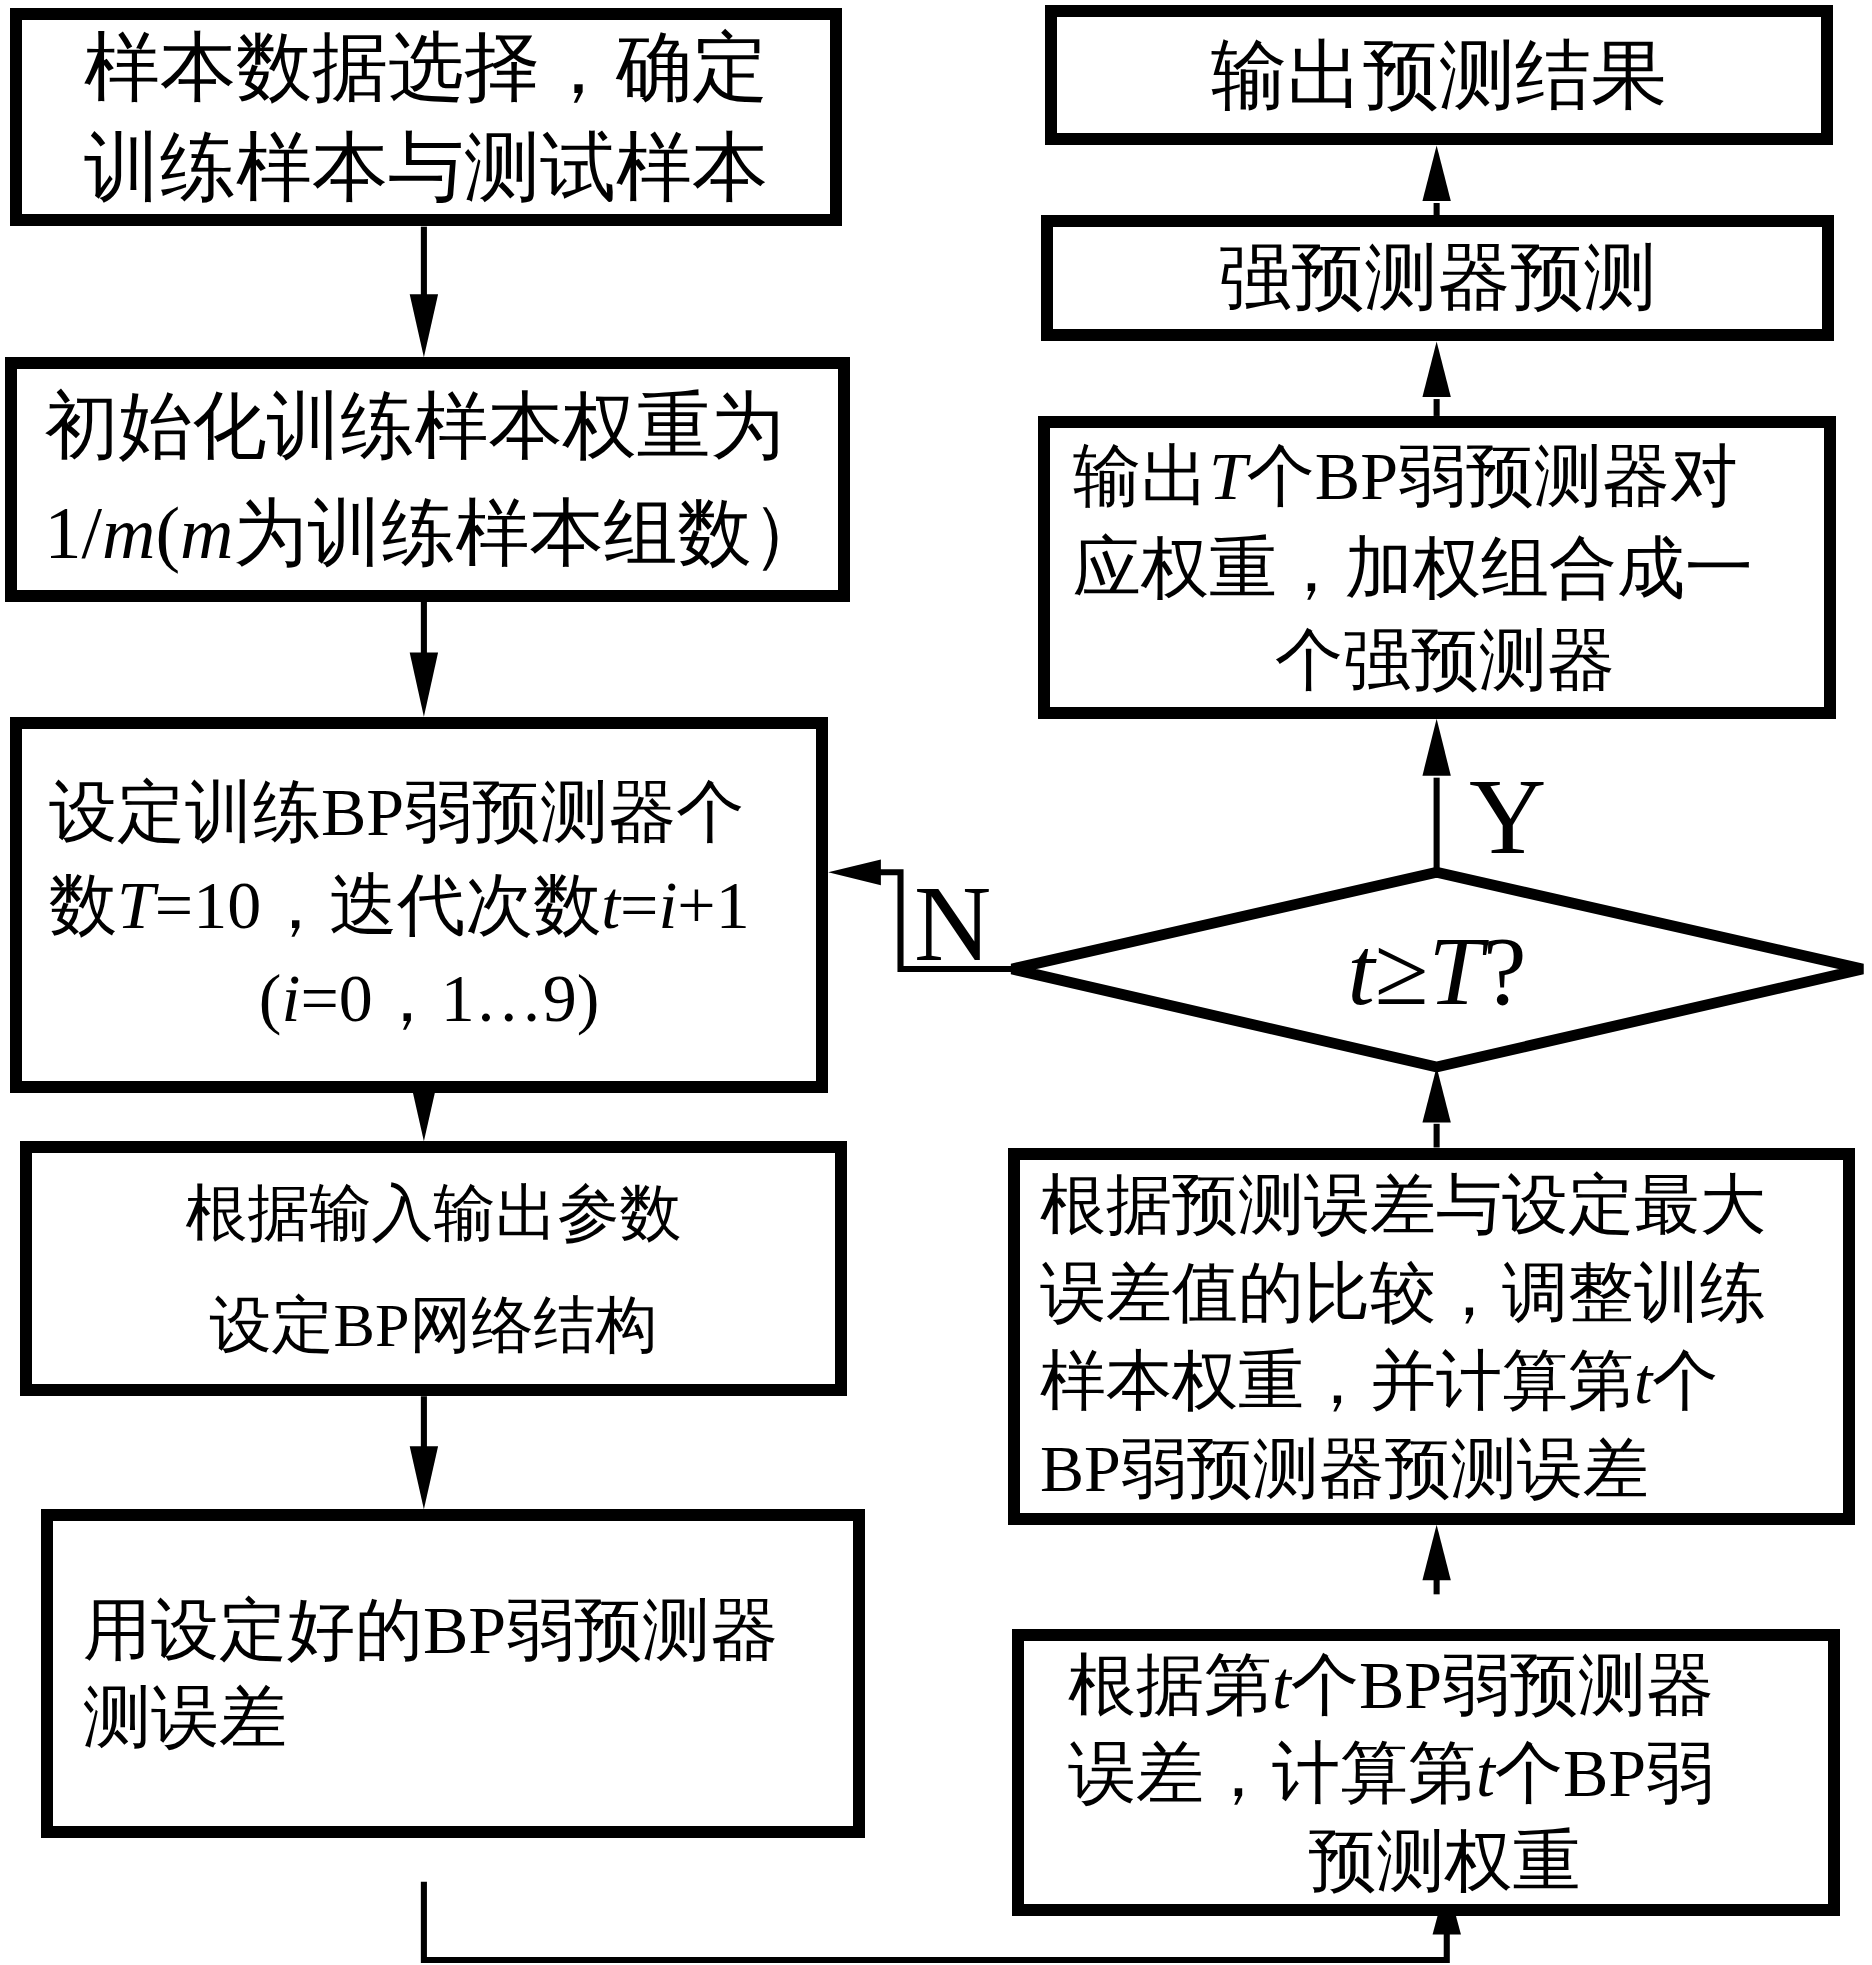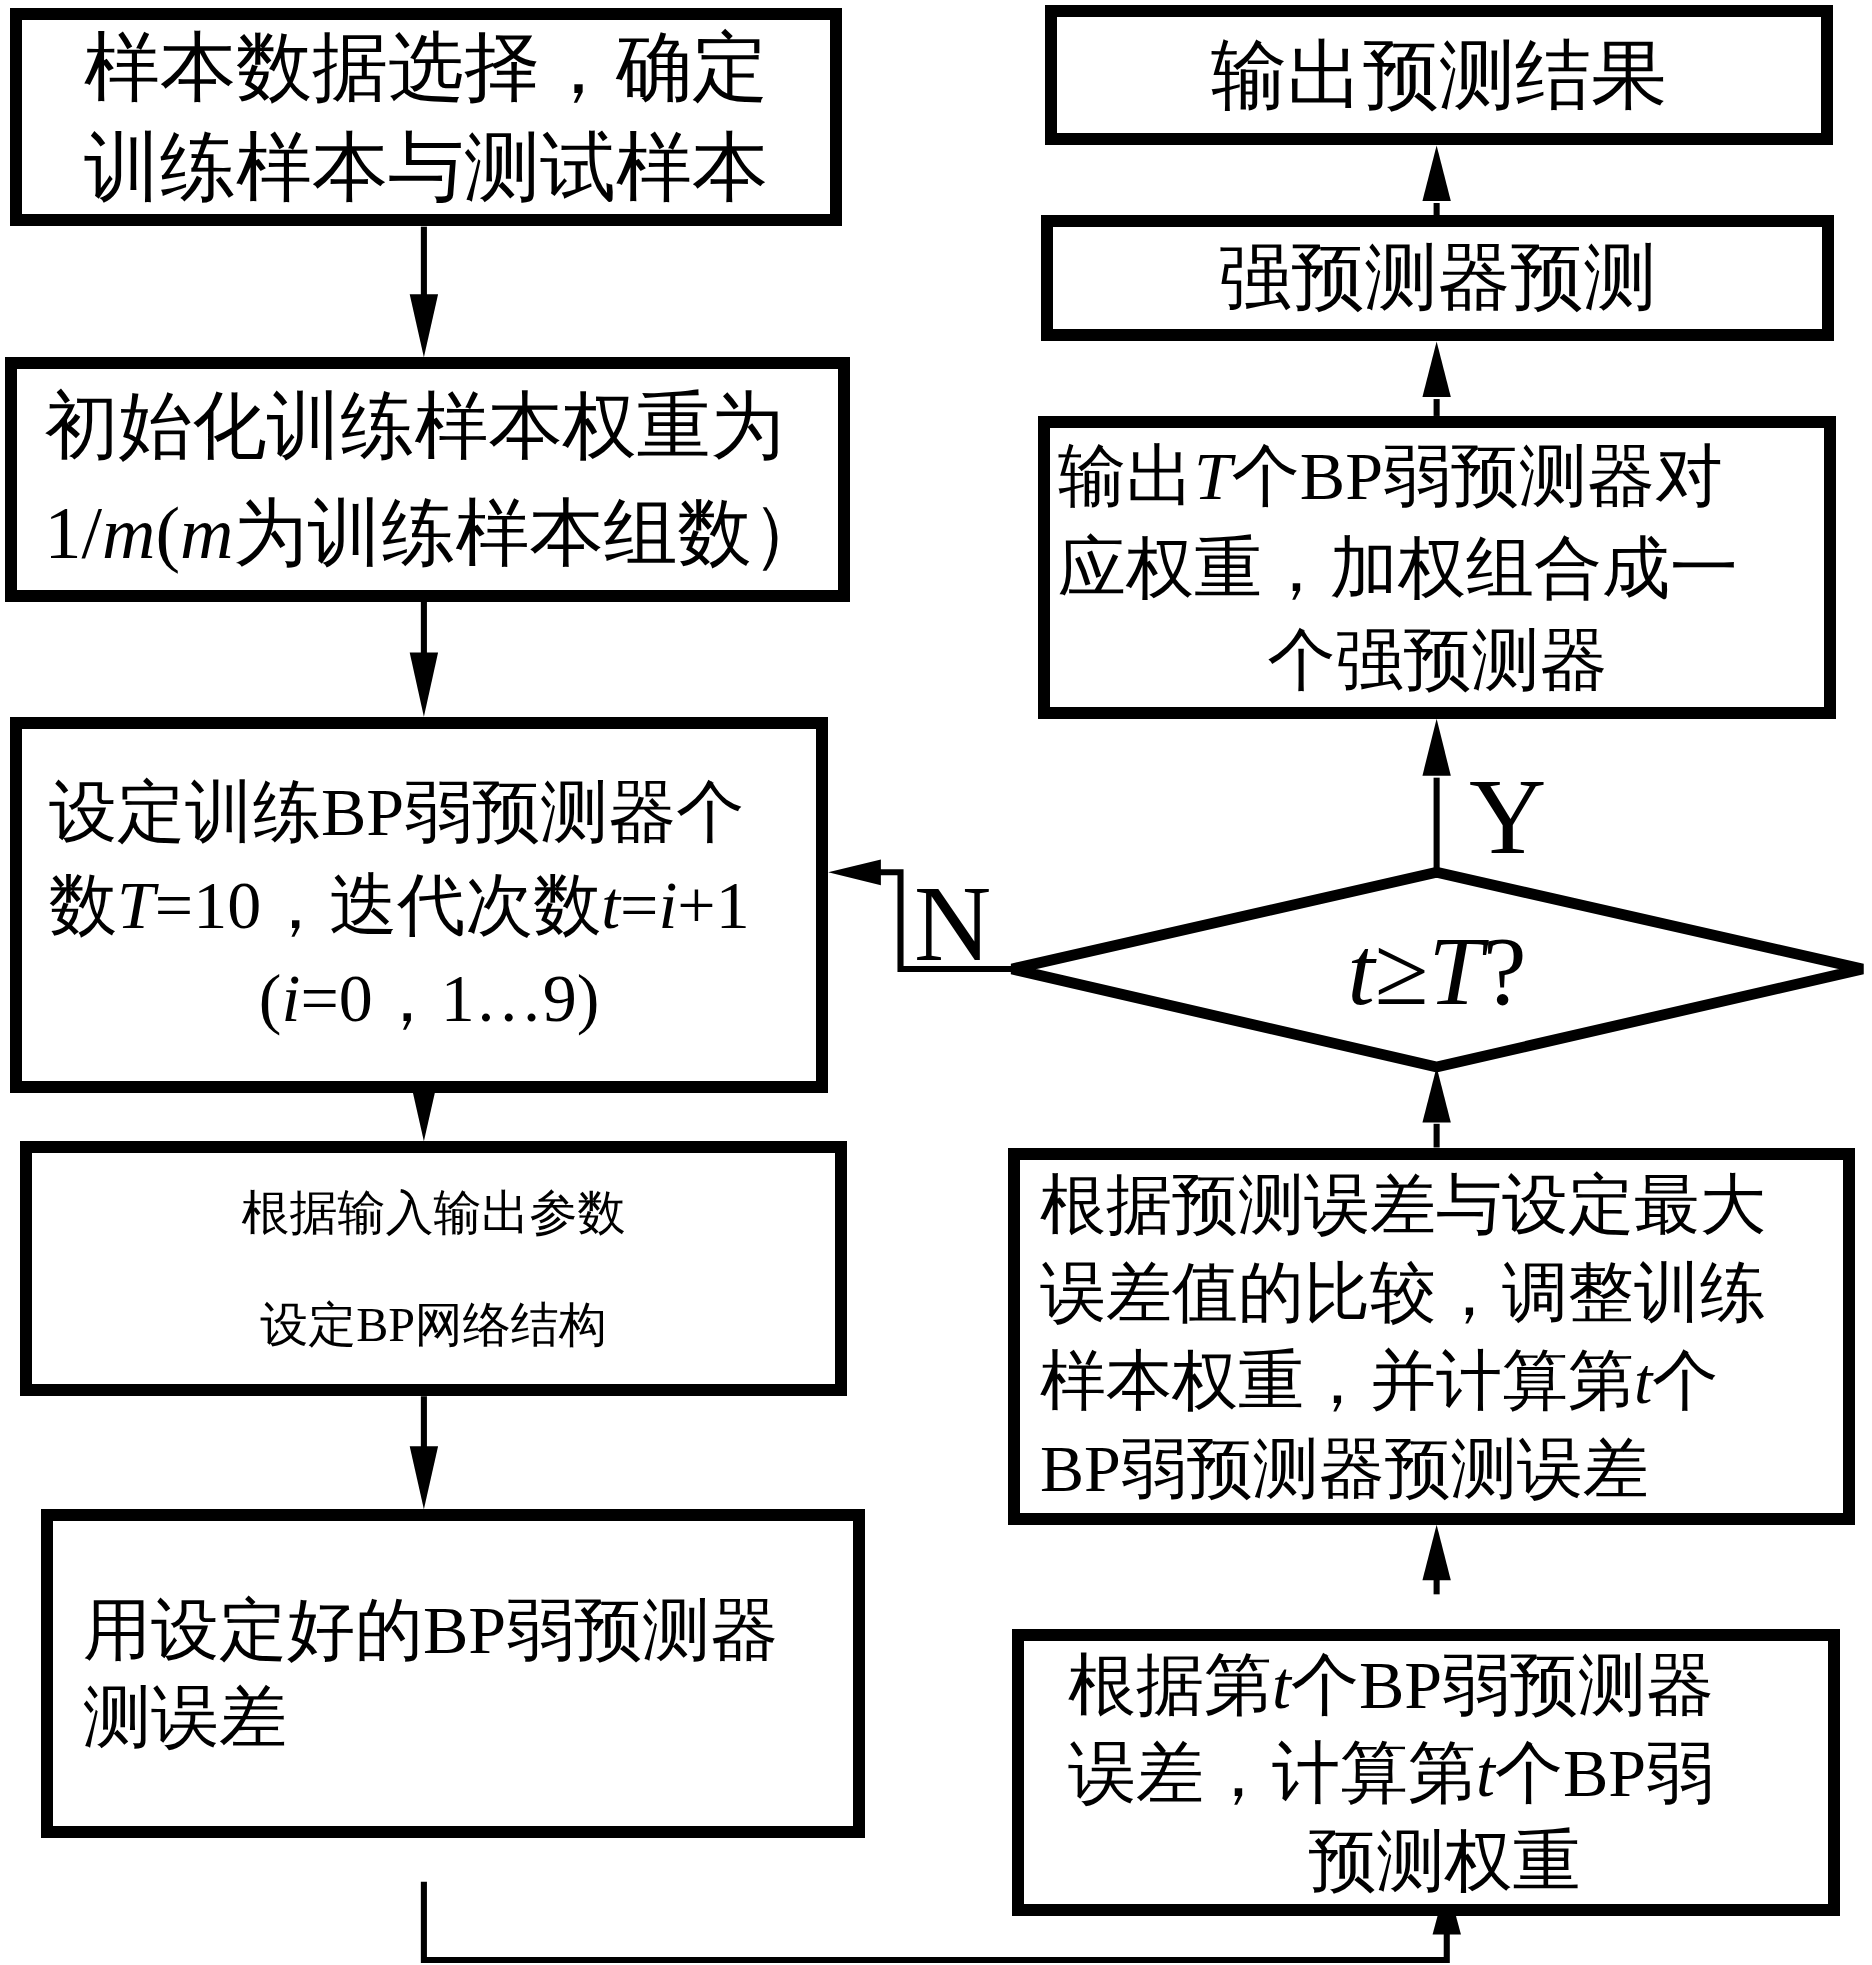--- a/index.html
+++ b/index.html
@@ -37,7 +37,7 @@
   
   #node-r1{left:1045px;top:5.4px;width:788px;height:140px;font-size:76px;line-height:81px;}
   #node-r2{left:1041px;top:215px;width:793px;height:126px;font-size:73px;line-height:78px;}
-  #node-r3{left:1038px;top:416px;width:798px;height:303px;font-size:68px;line-height:92px;padding-left:8px;padding-right:6.8px;}
+  #node-r3{left:1038px;top:416px;width:798px;height:303px;font-size:68px;line-height:92px;padding-left:23px;padding-right:6.8px;}
   #node-r4{left:1008px;top:1148px;width:847px;height:377px;font-size:66px;line-height:88px;padding-left:20px;padding-right:6.8px;}
   #node-r5{left:1012px;top:1629px;width:828px;height:287px;font-size:68px;line-height:88px;padding-left:44px;padding-right:6.8px;}
 

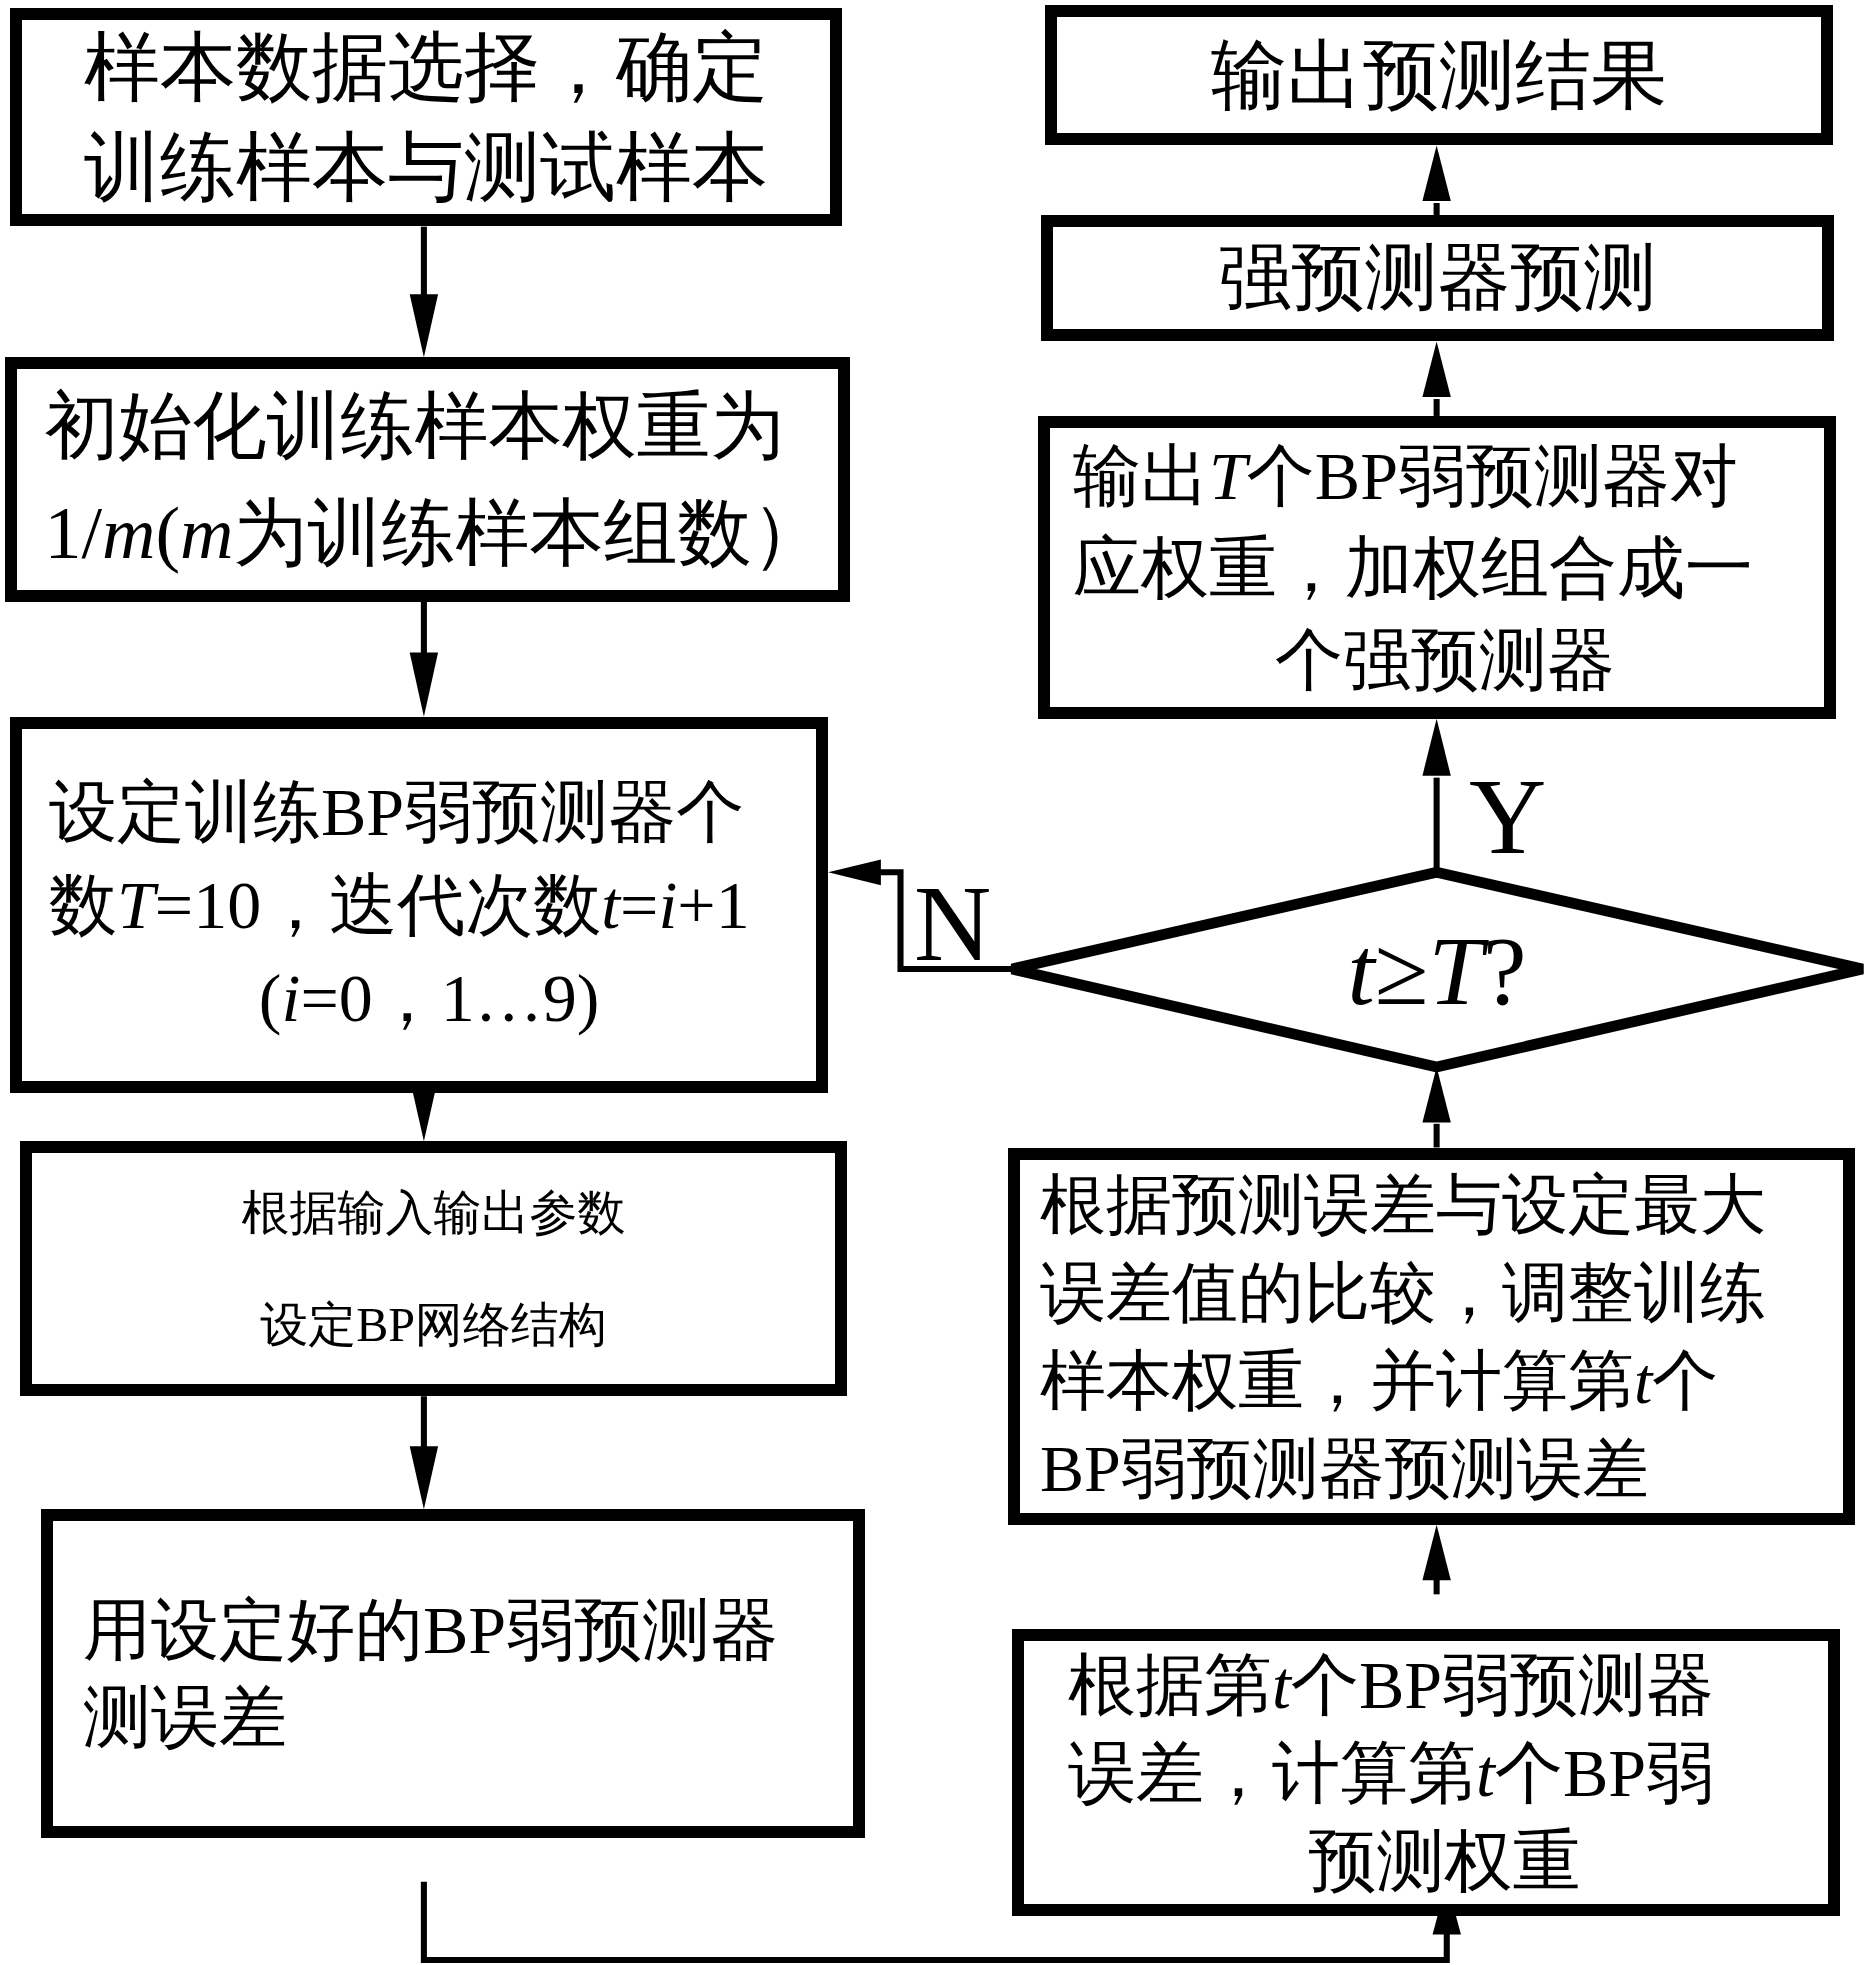--- a/index.html
+++ b/index.html
@@ -31,7 +31,7 @@
   #node-l1{left:10px;top:8px;width:832px;height:218px;font-size:76px;line-height:100px;}
   #node-l2{left:5.4px;top:357px;width:845px;height:245px;font-size:74px;line-height:107px;padding-left:27px;}
   #node-l3{left:10px;top:717px;width:818px;height:376px;font-size:68px;line-height:93px;padding-left:27px;padding-right:6.8px;}
-  #node-l4{left:20px;top:1141px;width:827px;height:255px;font-size:48px;line-height:112px;}
+  #node-l4{left:20px;top:1141px;width:827px;height:255px;font-size:62px;line-height:112px;}
   #node-l5{left:20px;top:1509px;width:824px;height:329px;font-size:68px;line-height:87px;padding-left:30px;margin-left:21px;}
 
   

